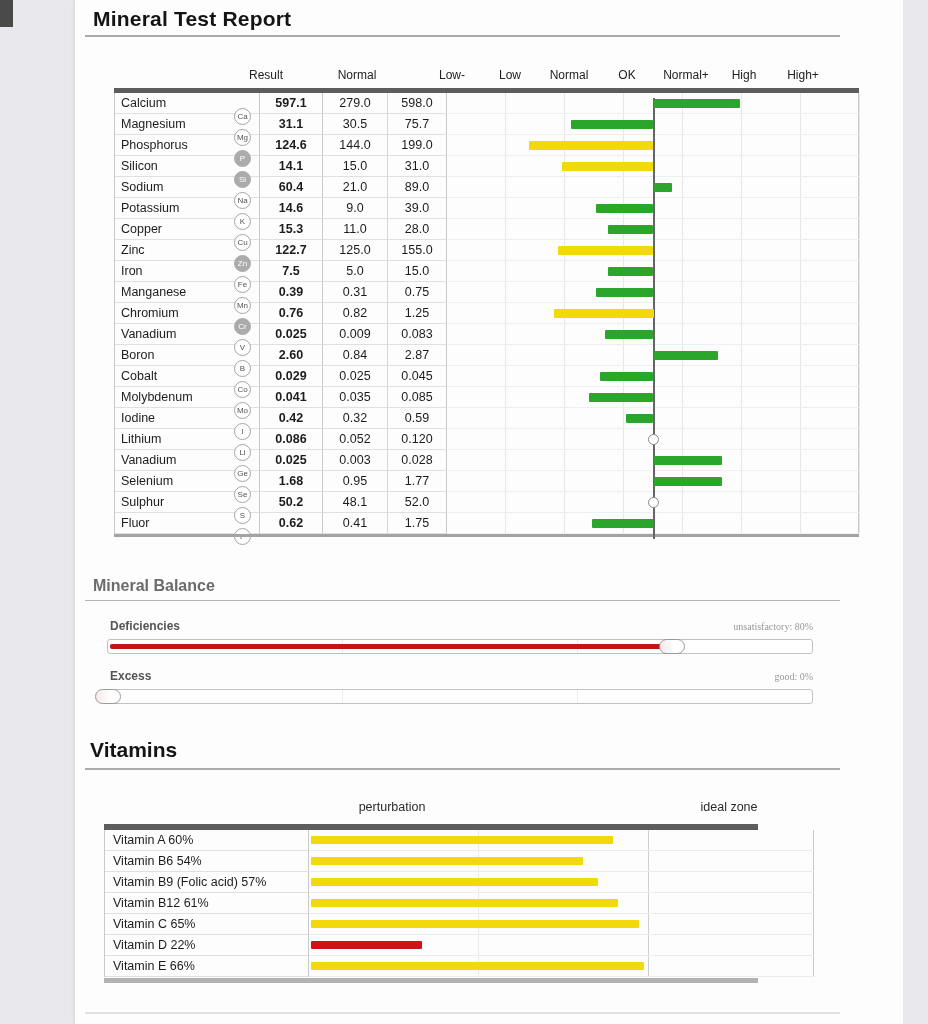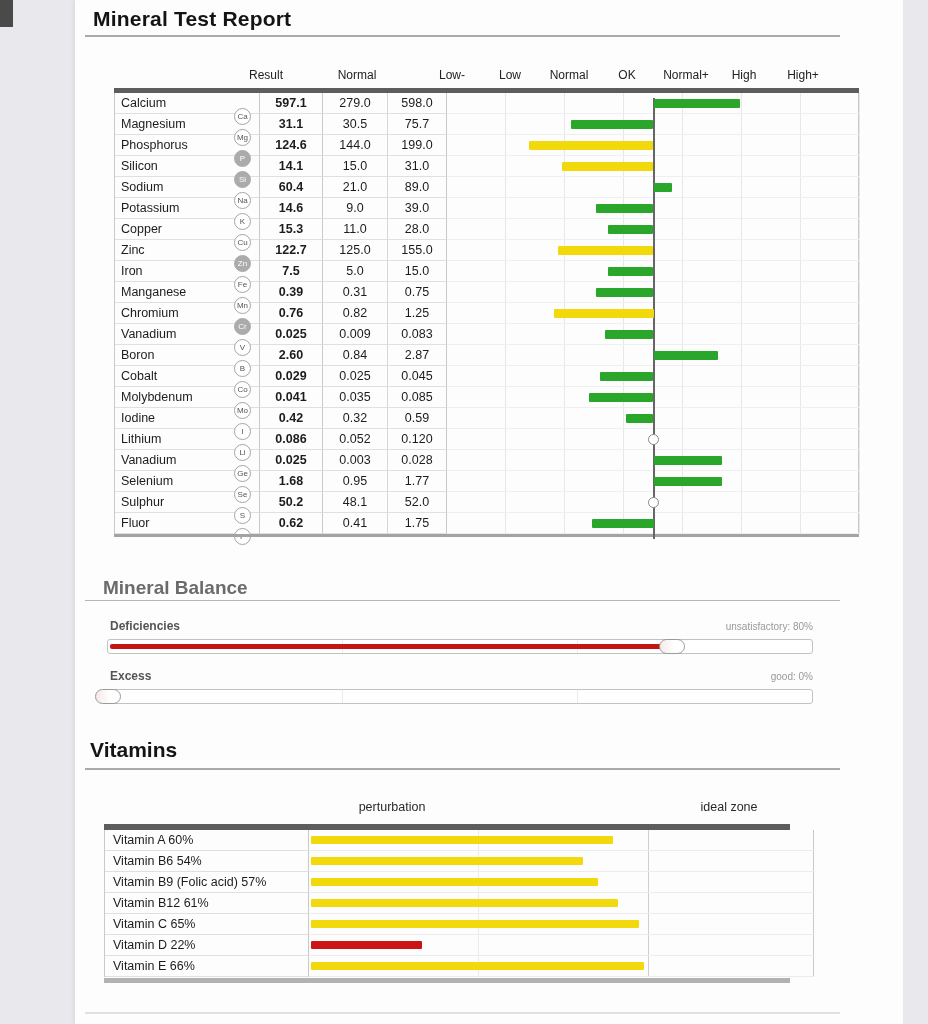--- a/index.html
+++ b/index.html
@@ -22,7 +22,7 @@
   .hr3{top:768px;}
   .hr-bottom{top:1012px;height:2px;background:#e3e0e0;}
 
-  .sub-heading{position:absolute;left:103px;font-size:19px;font-weight:bold;color:#6b6b6b;}
+  .sub-heading{position:absolute;left:93px;font-size:16px;font-weight:bold;color:#6b6b6b;}
   .big-heading{position:absolute;left:90px;font-size:21px;font-weight:bold;color:#141414;}
 
   

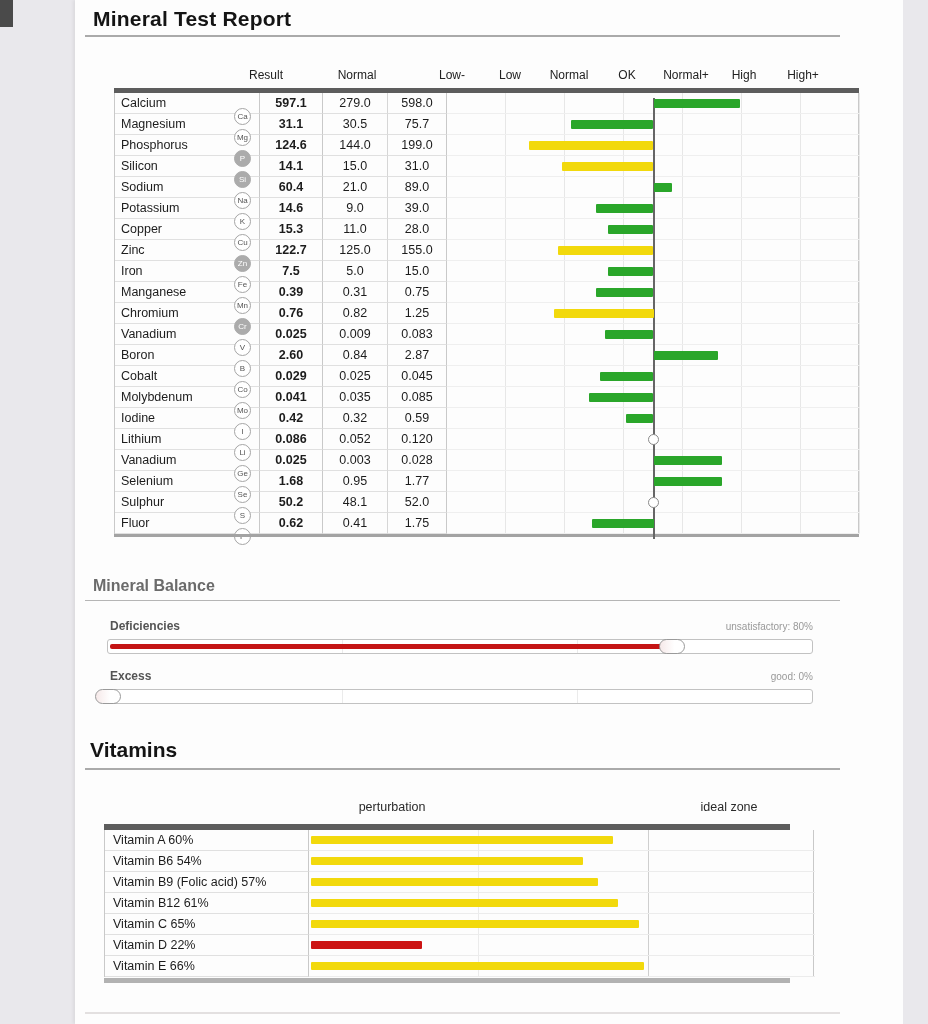--- a/index.html
+++ b/index.html
@@ -53,7 +53,7 @@
 
   
   .mb-label{position:absolute;font-size:12px;font-weight:bold;color:#555;}
-  .mb-status{position:absolute;font-size:10px;color:#999;right:115px;text-align:left;}
+  .mb-status{position:absolute;font-size:10px;color:#999;right:115px;text-align:left;font-family:Liberation Serif, serif;}
   .slider{position:absolute;left:107px;width:706px;height:15px;border:1px solid #c2c2c2;border-radius:3px;background:#fff;box-sizing:border-box;
     background-image:linear-gradient(to right,transparent 0,transparent 33.3%,#ebebeb 33.3%,#ebebeb calc(33.3% + 1px),transparent calc(33.3% + 1px),transparent 66.6%,#ebebeb 66.6%,#ebebeb calc(66.6% + 1px),transparent calc(66.6% + 1px));}
   .slider .fill{position:absolute;left:2px;top:4px;height:5px;background:#c41414;border-radius:2px;}

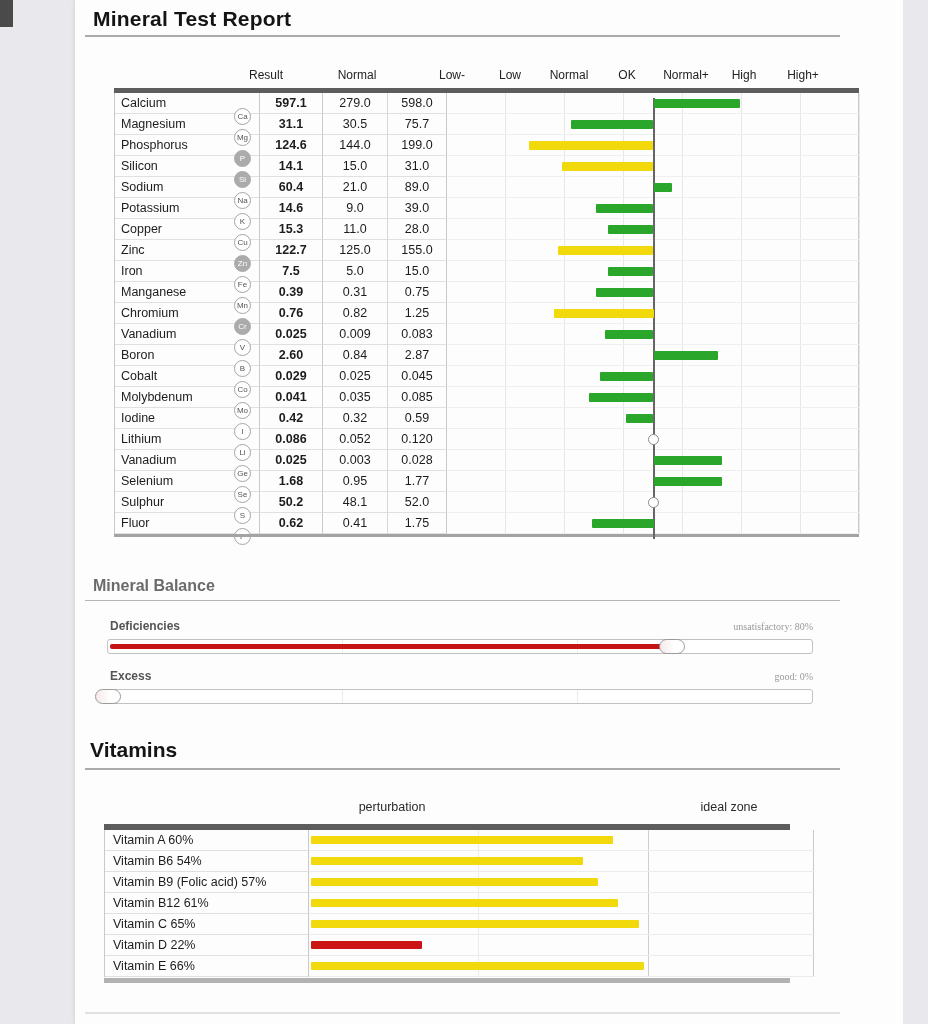--- a/index.html
+++ b/index.html
@@ -61,7 +61,7 @@
 
   
   .v-colhead{position:absolute;top:800px;transform:translateX(-50%);font-size:12.5px;color:#2a2a2a;}
-  .vtable{position:absolute;left:104px;top:824px;width:654px;height:159px;padding-left:32px;}
+  .vtable{position:absolute;left:104px;top:824px;width:654px;height:159px;}
   .vtable .topbar{position:absolute;left:0;top:0;width:100%;height:6px;background:#5d5d5d;}
   .vtable .botbar{position:absolute;left:0;bottom:0;width:100%;height:5px;background:#b2b2b2;}
   .vtable .rows{position:absolute;left:0;top:6px;width:710px;height:147px;border-left:1px solid #c9c9c9;border-right:1px solid #c9c9c9;box-sizing:border-box;}

